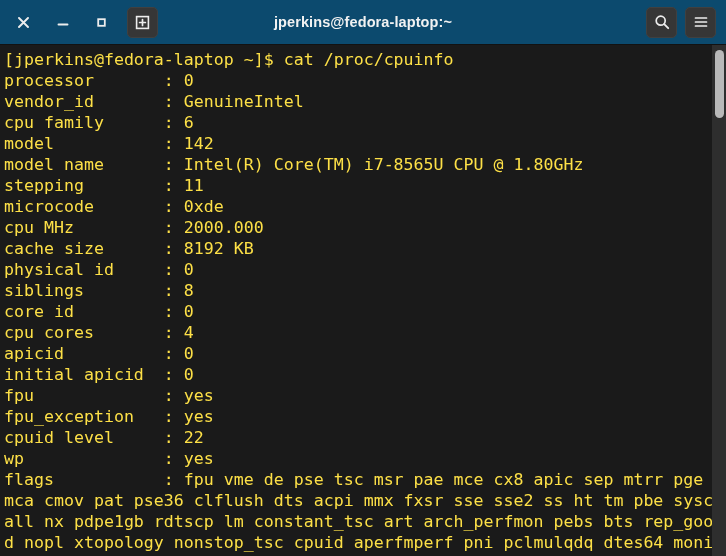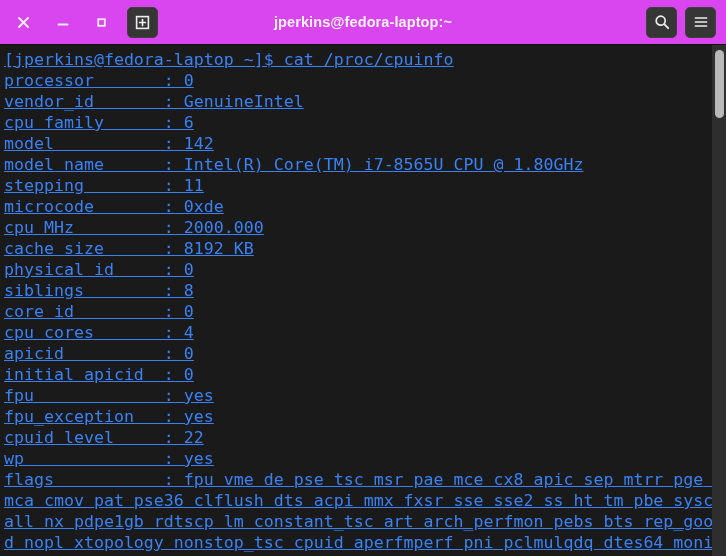--- a/index.html
+++ b/index.html
@@ -125,7 +125,7 @@
 
 <div id="window">
 
-  <div id="titlebar" style="background: #d946ef; justify-content: flex-end;">
+  <div id="titlebar" style="background: #0c4a6e; justify-content: flex-end;">
 
     <div class="tb-left">
       <div class="wbtn">

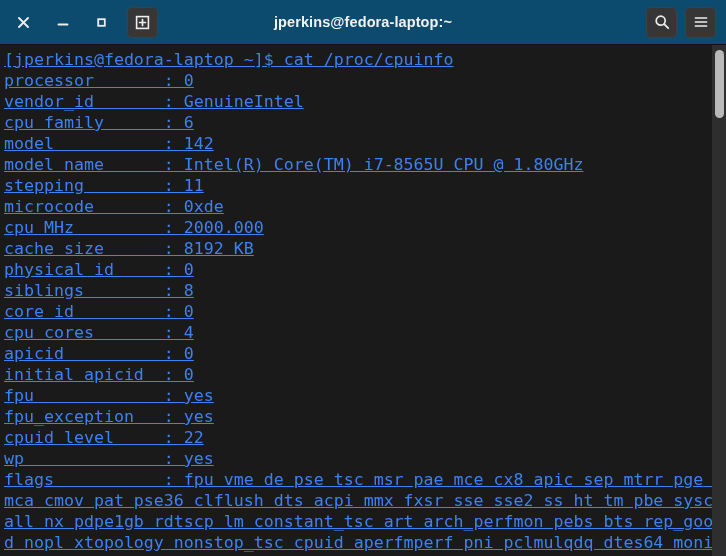--- a/index.html
+++ b/index.html
@@ -169,7 +169,7 @@
   </div>
 
   <div id="terminal" style="background: rgb(26, 26, 26);">
-    <pre id="term-text" style="color: #3b82f6; text-decoration: underline;">[jperkins@fedora-laptop ~]$ cat /proc/cpuinfo
+    <pre id="term-text" style="color: #fde047;">[jperkins@fedora-laptop ~]$ cat /proc/cpuinfo
 processor       : 0
 vendor_id       : GenuineIntel
 cpu family      : 6

